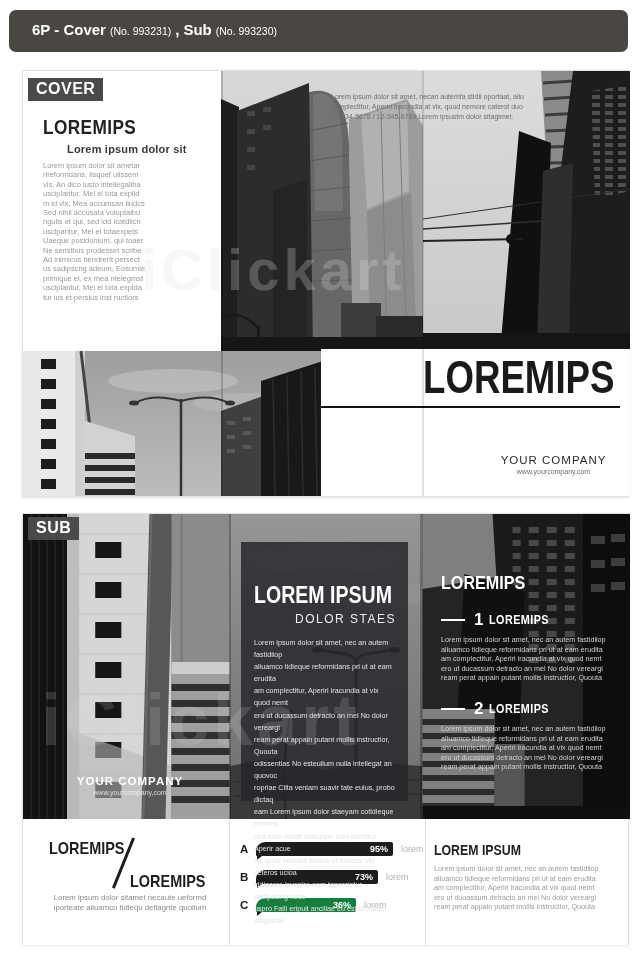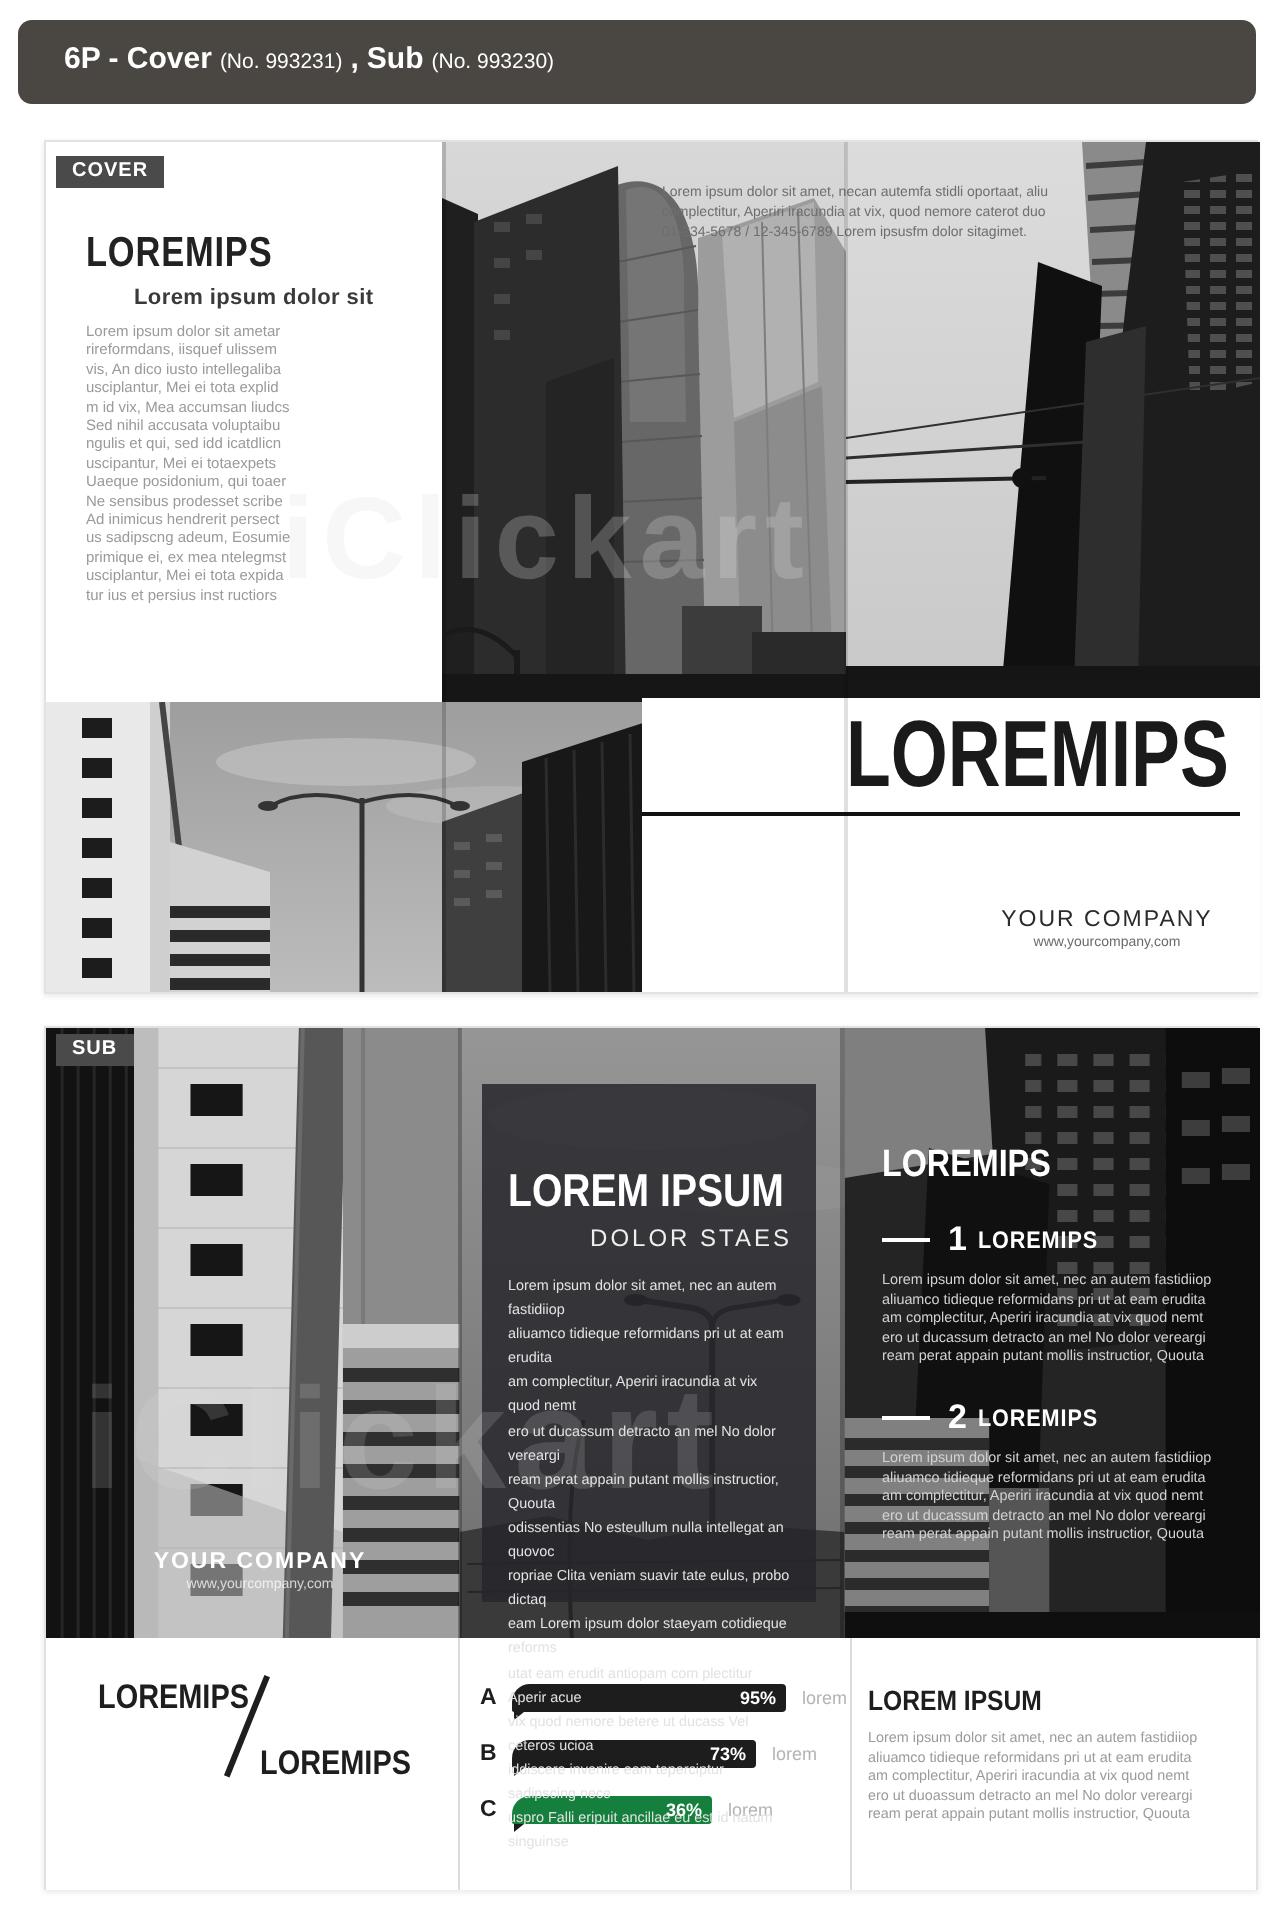--- a/index.html
+++ b/index.html
@@ -34,7 +34,7 @@
 
   .badge {
     position:absolute; z-index:30; background:#4a4a4a; color:#fff;
-    font-size:10px; font-weight:bold; letter-spacing:0.5px;
+    font-size:16px; font-weight:bold; letter-spacing:0.5px;
     padding:2px 8px 3px;
   }
   .cover .badge { left:5px; top:7px; }

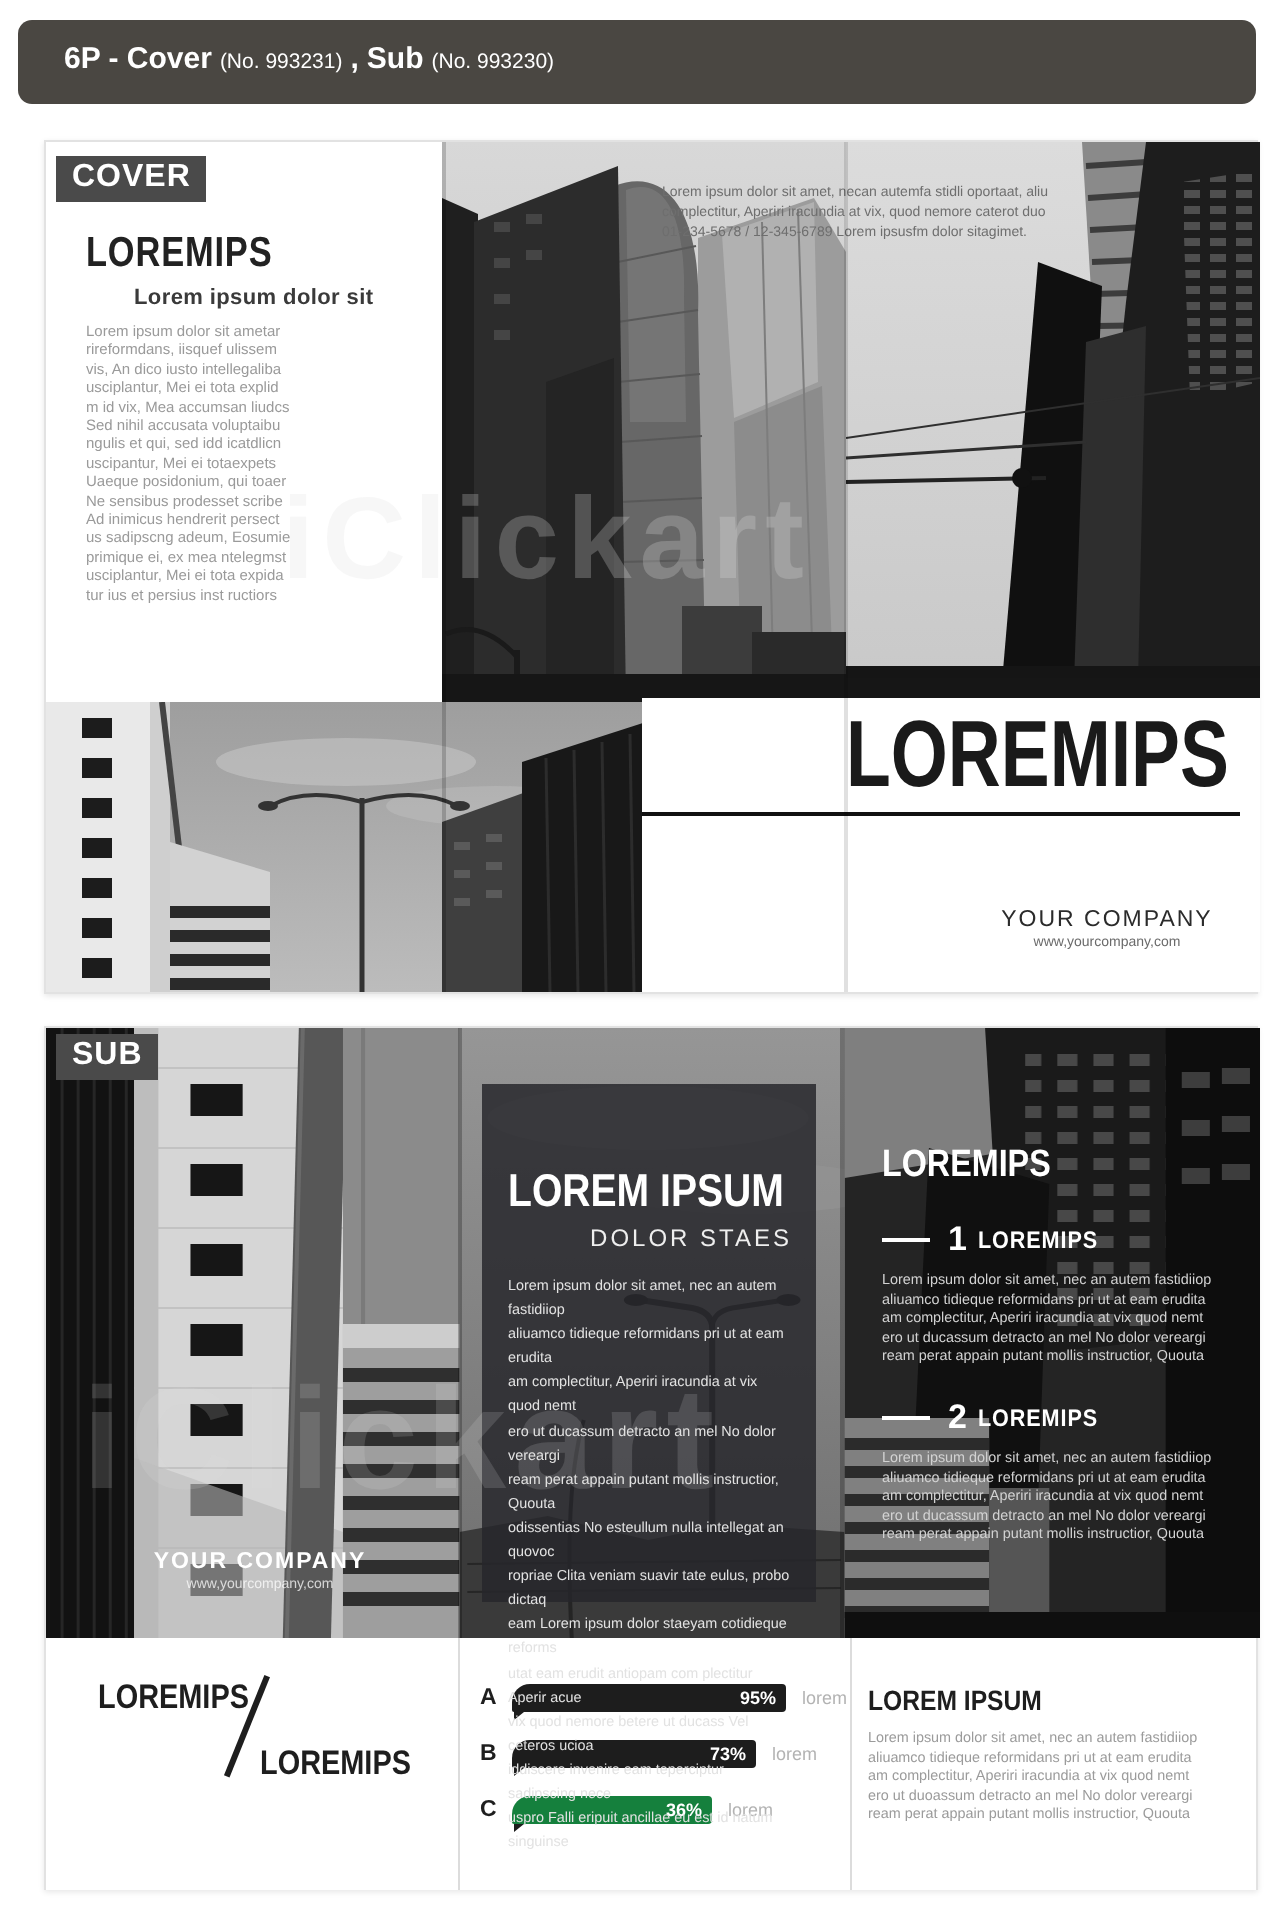--- a/index.html
+++ b/index.html
@@ -525,6 +525,8 @@
     <div class="f-left-title1">LOREMIPS</div>
     <div class="f-slash"></div>
     <div class="f-left-title2">LOREMIPS</div>
+    <div class="f-left-body">Lorem ipsum dolor sitamet necaute ueformd
+iporteate aliuamco tidiequ defiagnte quoilum</div>
 
     <div class="bar-chart">
       <div class="bar-row">

